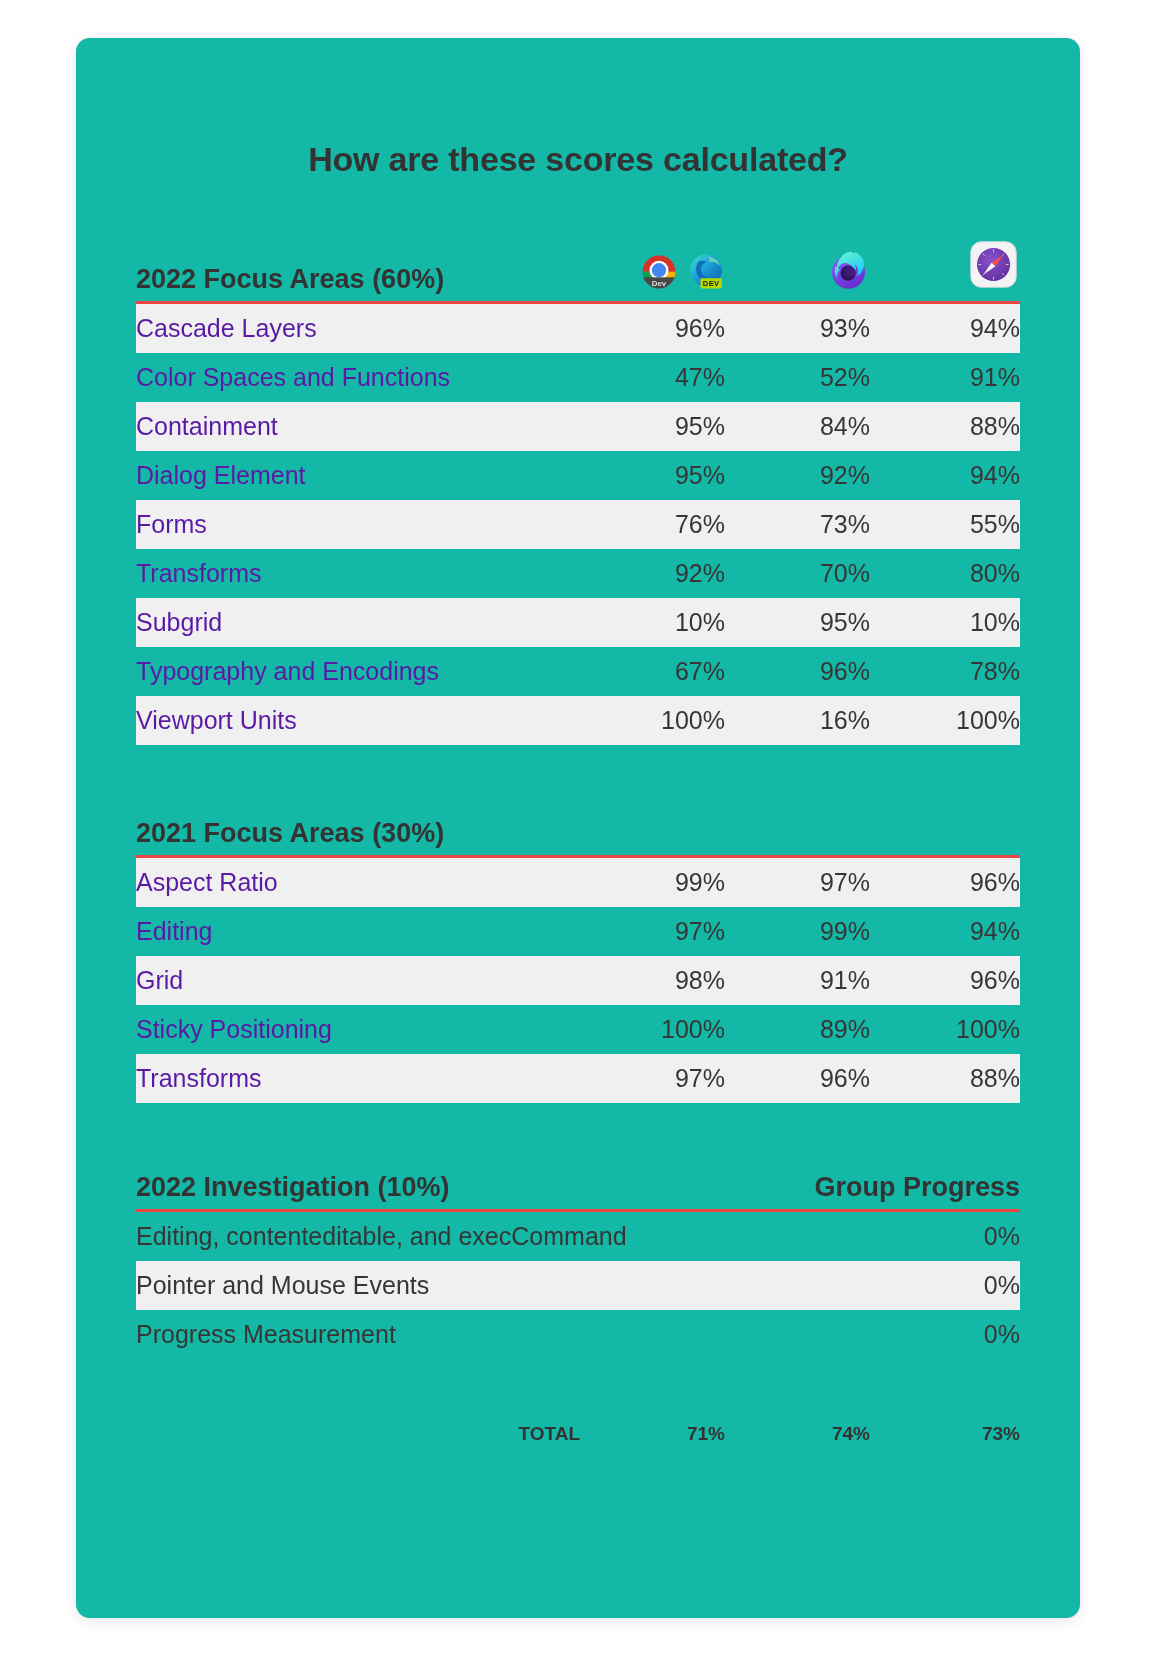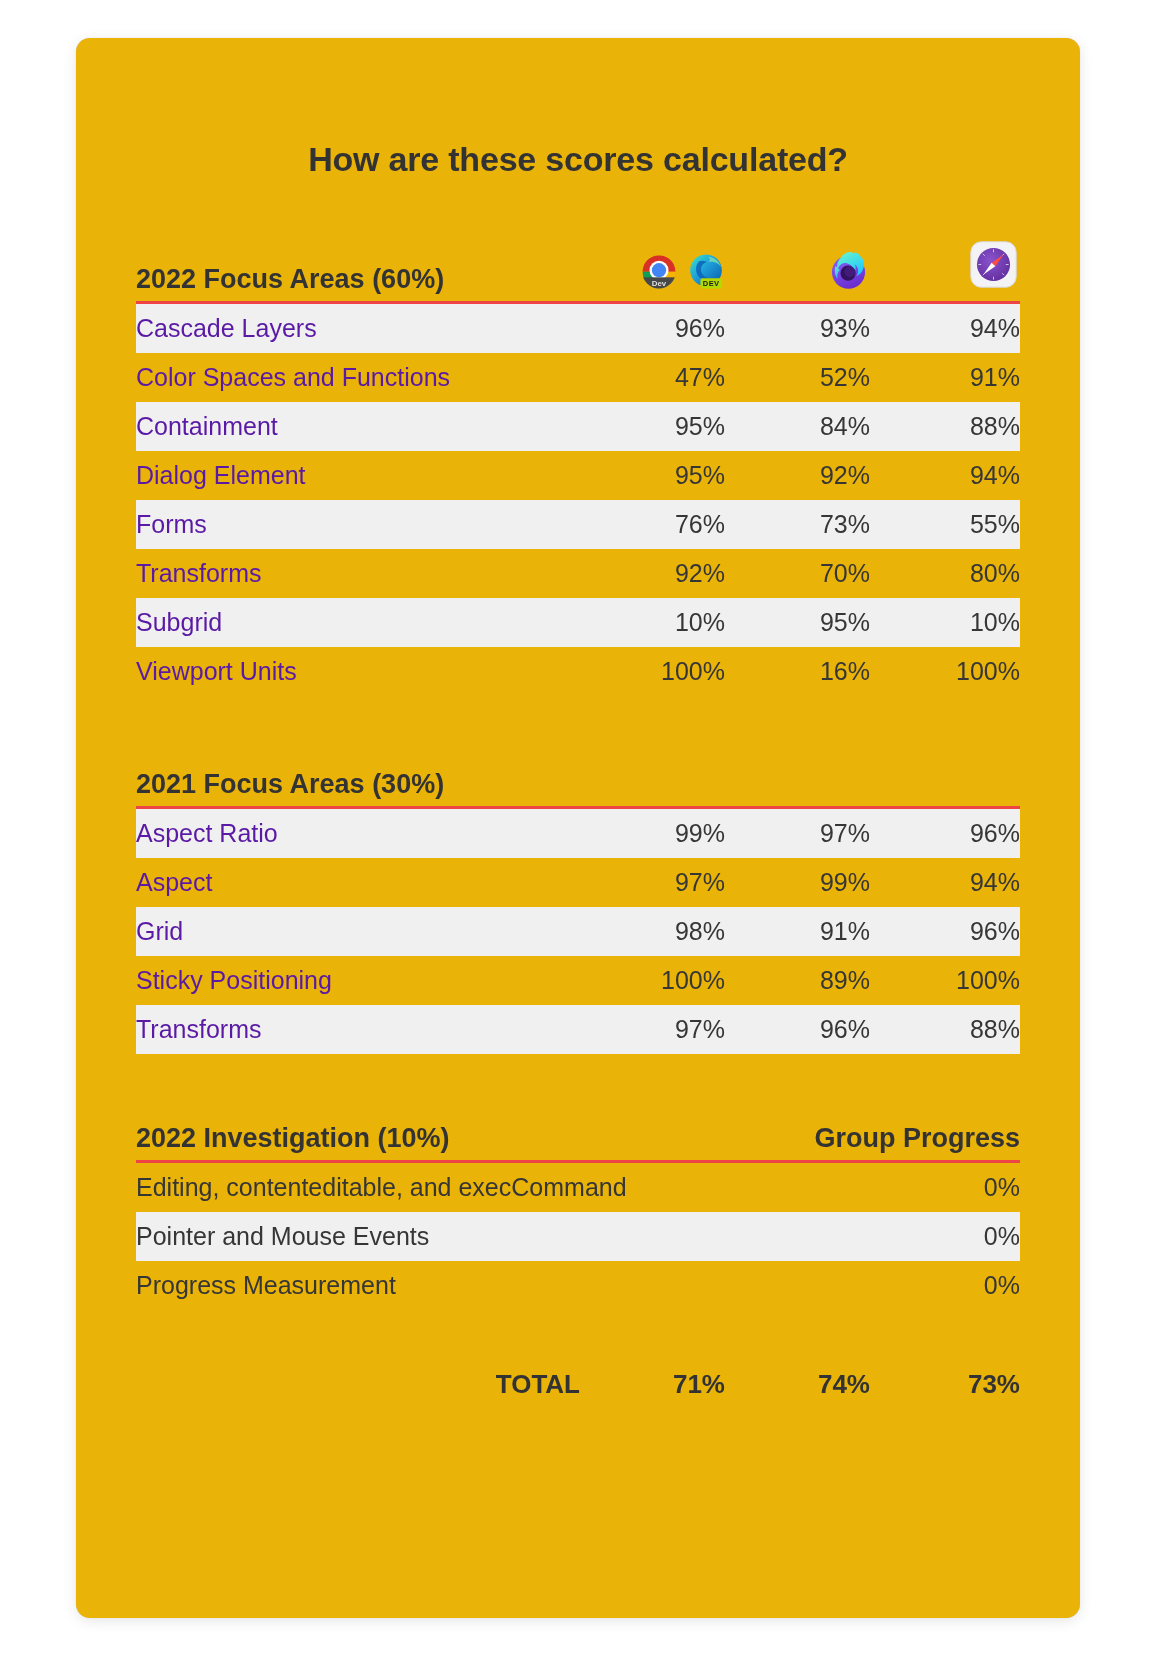--- a/index.html
+++ b/index.html
@@ -10,7 +10,7 @@
   }
   .card{
     position:absolute;left:76px;top:38px;width:1004px;height:1580px;
-    background:#eab308;border-radius:14px;
+    background:#14b8a6;border-radius:14px;
     box-shadow:0 0 1px rgba(0,0,0,.16),0 3px 14px rgba(0,0,0,.10);
     overflow:hidden;
   }

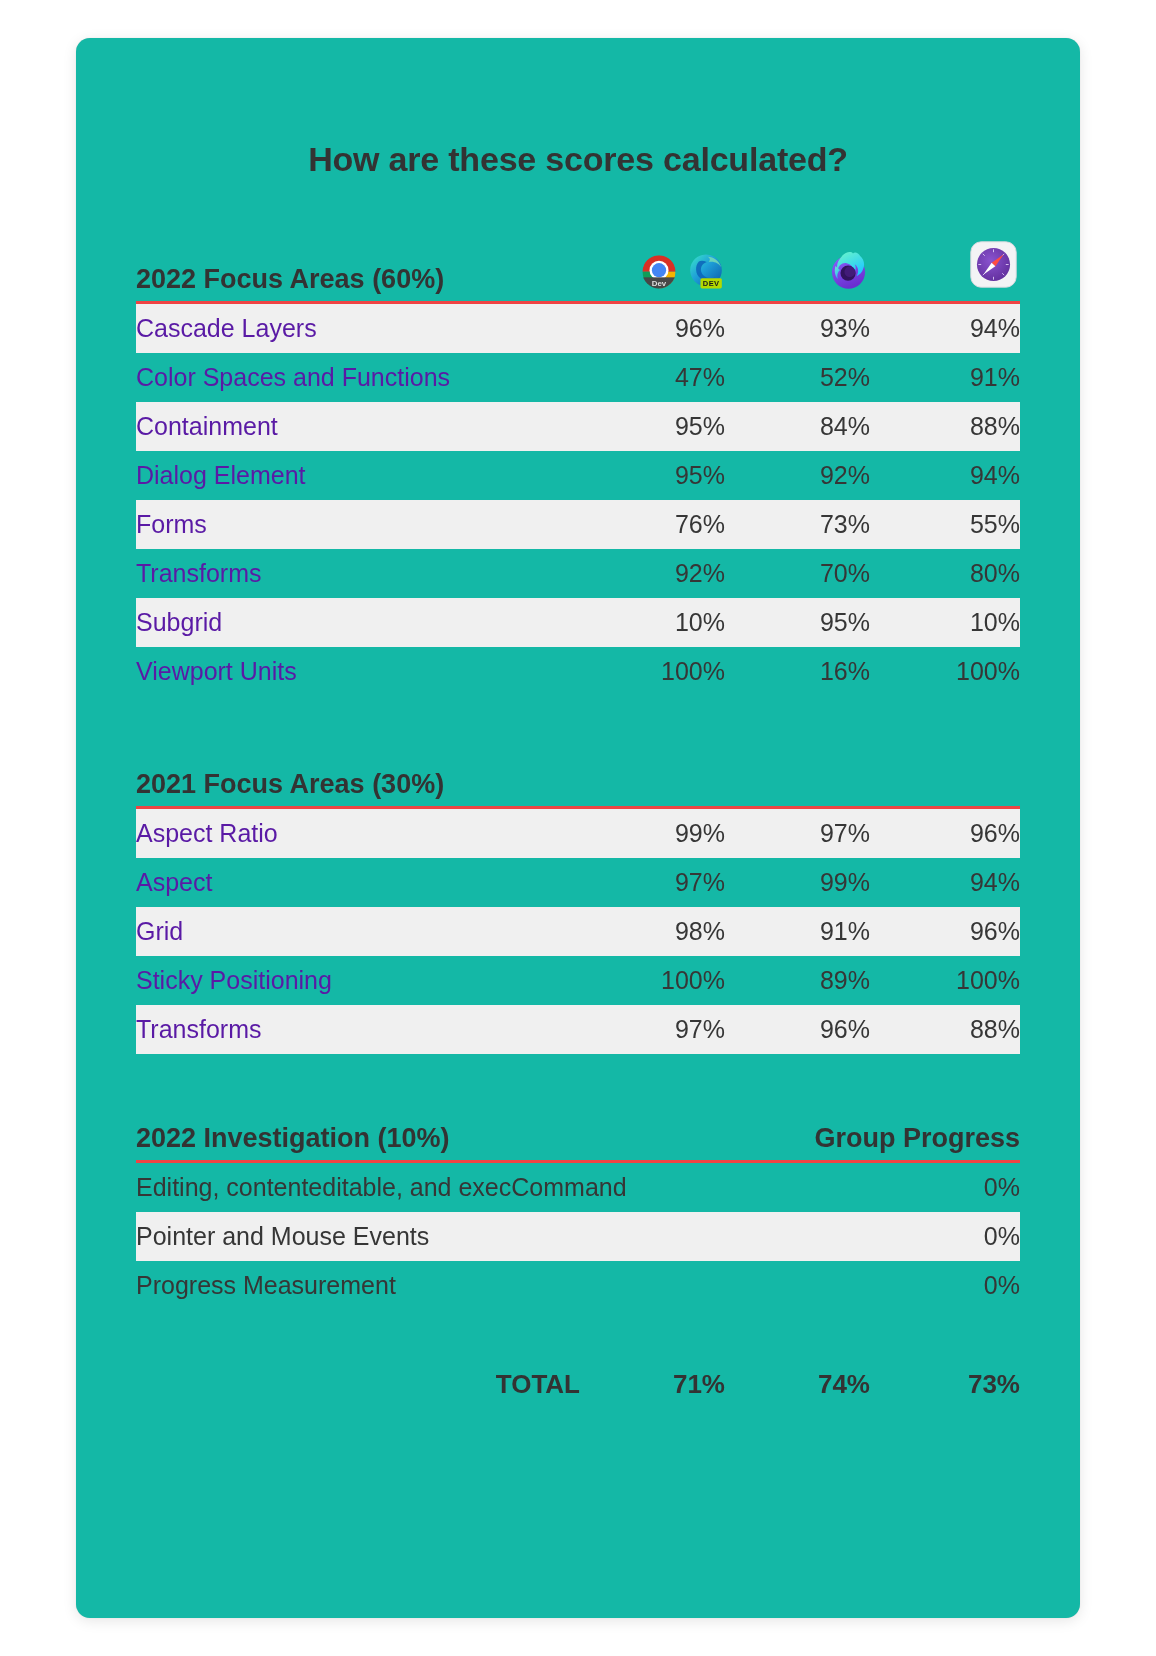--- a/index.html
+++ b/index.html
@@ -203,6 +203,12 @@
               <td class="cell-value">10%</td>
             </tr>
             <tr>
+              <td class="cell-label"><a href="#" class="area-link">Typography and Encodings</a></td>
+              <td class="cell-value">67%</td>
+              <td class="cell-value">96%</td>
+              <td class="cell-value">78%</td>
+            </tr>
+            <tr>
               <td class="cell-label"><a href="#" class="area-link">Viewport Units</a></td>
               <td class="cell-value">100%</td>
               <td class="cell-value">16%</td>

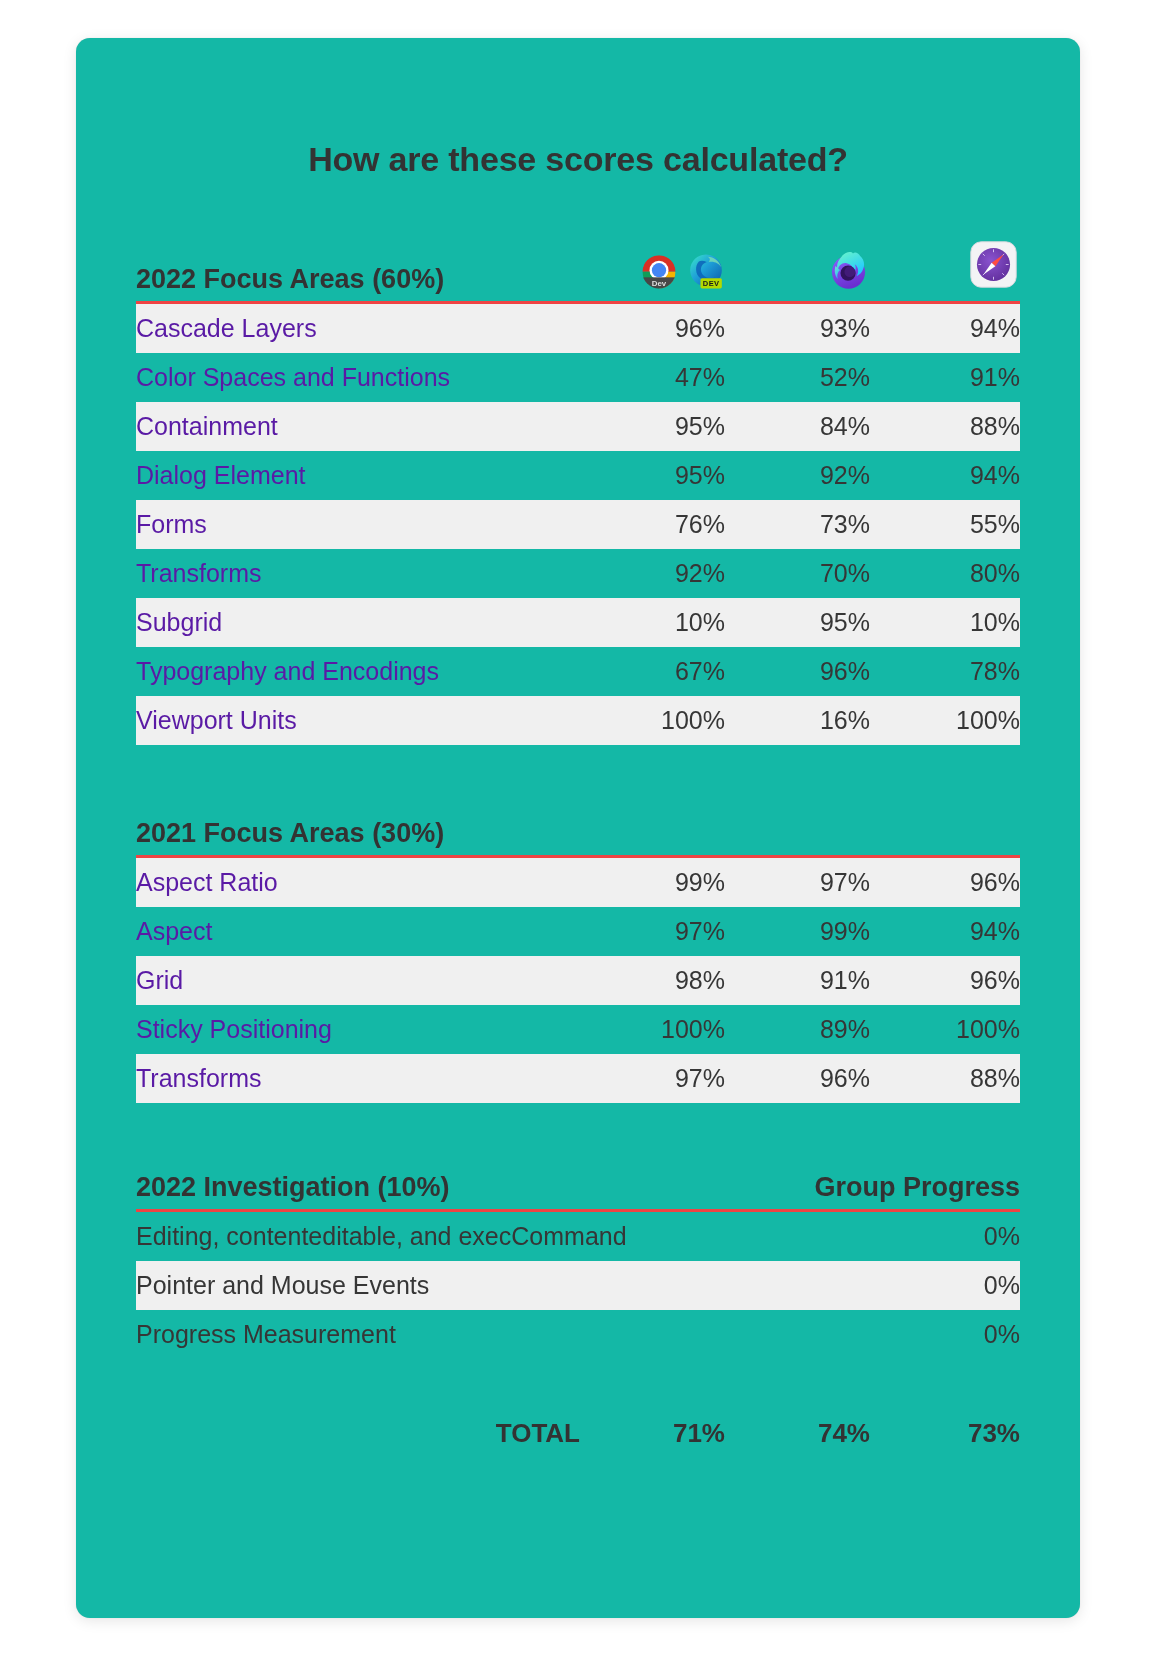--- a/index.html
+++ b/index.html
@@ -242,7 +242,7 @@
               <td class="cell-value">96%</td>
             </tr>
             <tr>
-              <td class="cell-label"><a href="#" class="area-link">Aspect</a></td>
+              <td class="cell-label"><a href="#" class="area-link">Editing</a></td>
               <td class="cell-value">97%</td>
               <td class="cell-value">99%</td>
               <td class="cell-value">94%</td>

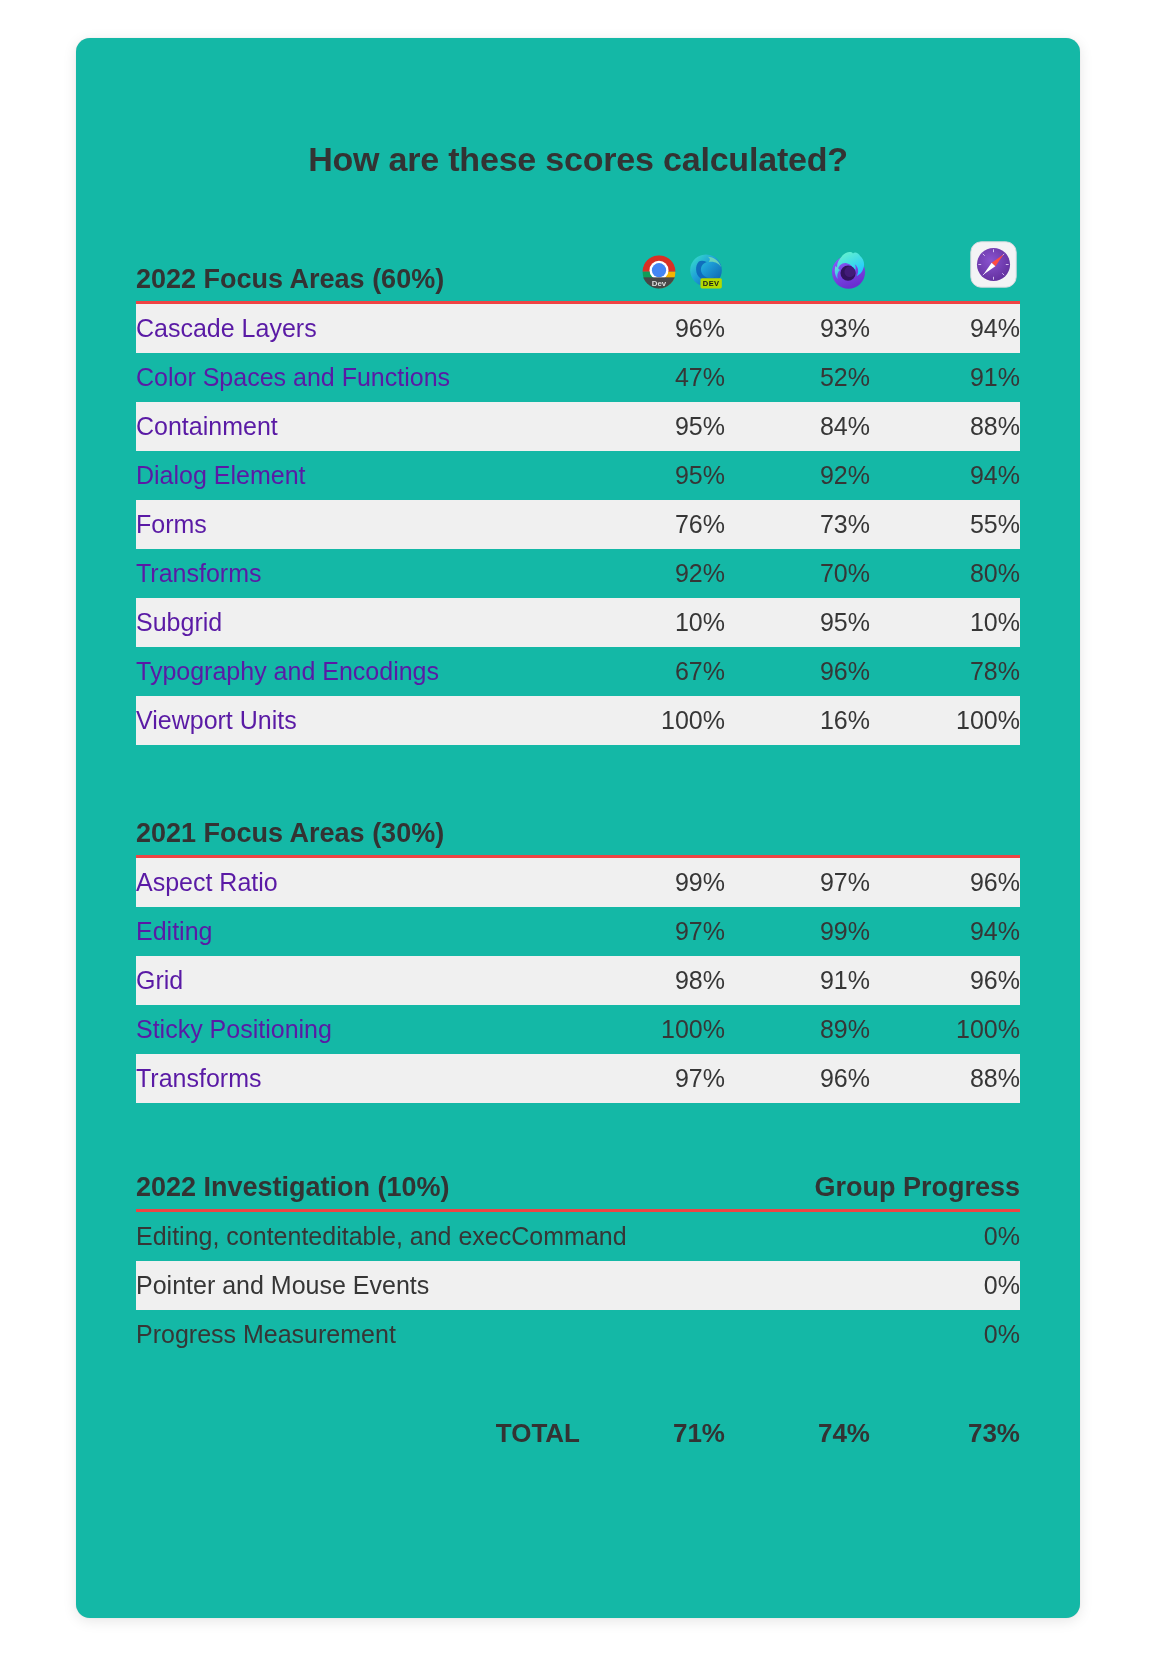--- a/index.html
+++ b/index.html
@@ -47,7 +47,7 @@
   table.stripe-even tbody tr:nth-child(even){background:#f0f0f0;}
   table.total-table{
     width:100%;border-collapse:collapse;table-layout:fixed;
-    margin-top:50px;font-size:26px;font-weight:bold;color:#333;
+    margin-top:50px;font-size:19px;font-weight:bold;color:#333;
   }
   table.total-table td{height:49px;padding:0;}
   td.total-label{text-align:right;}

